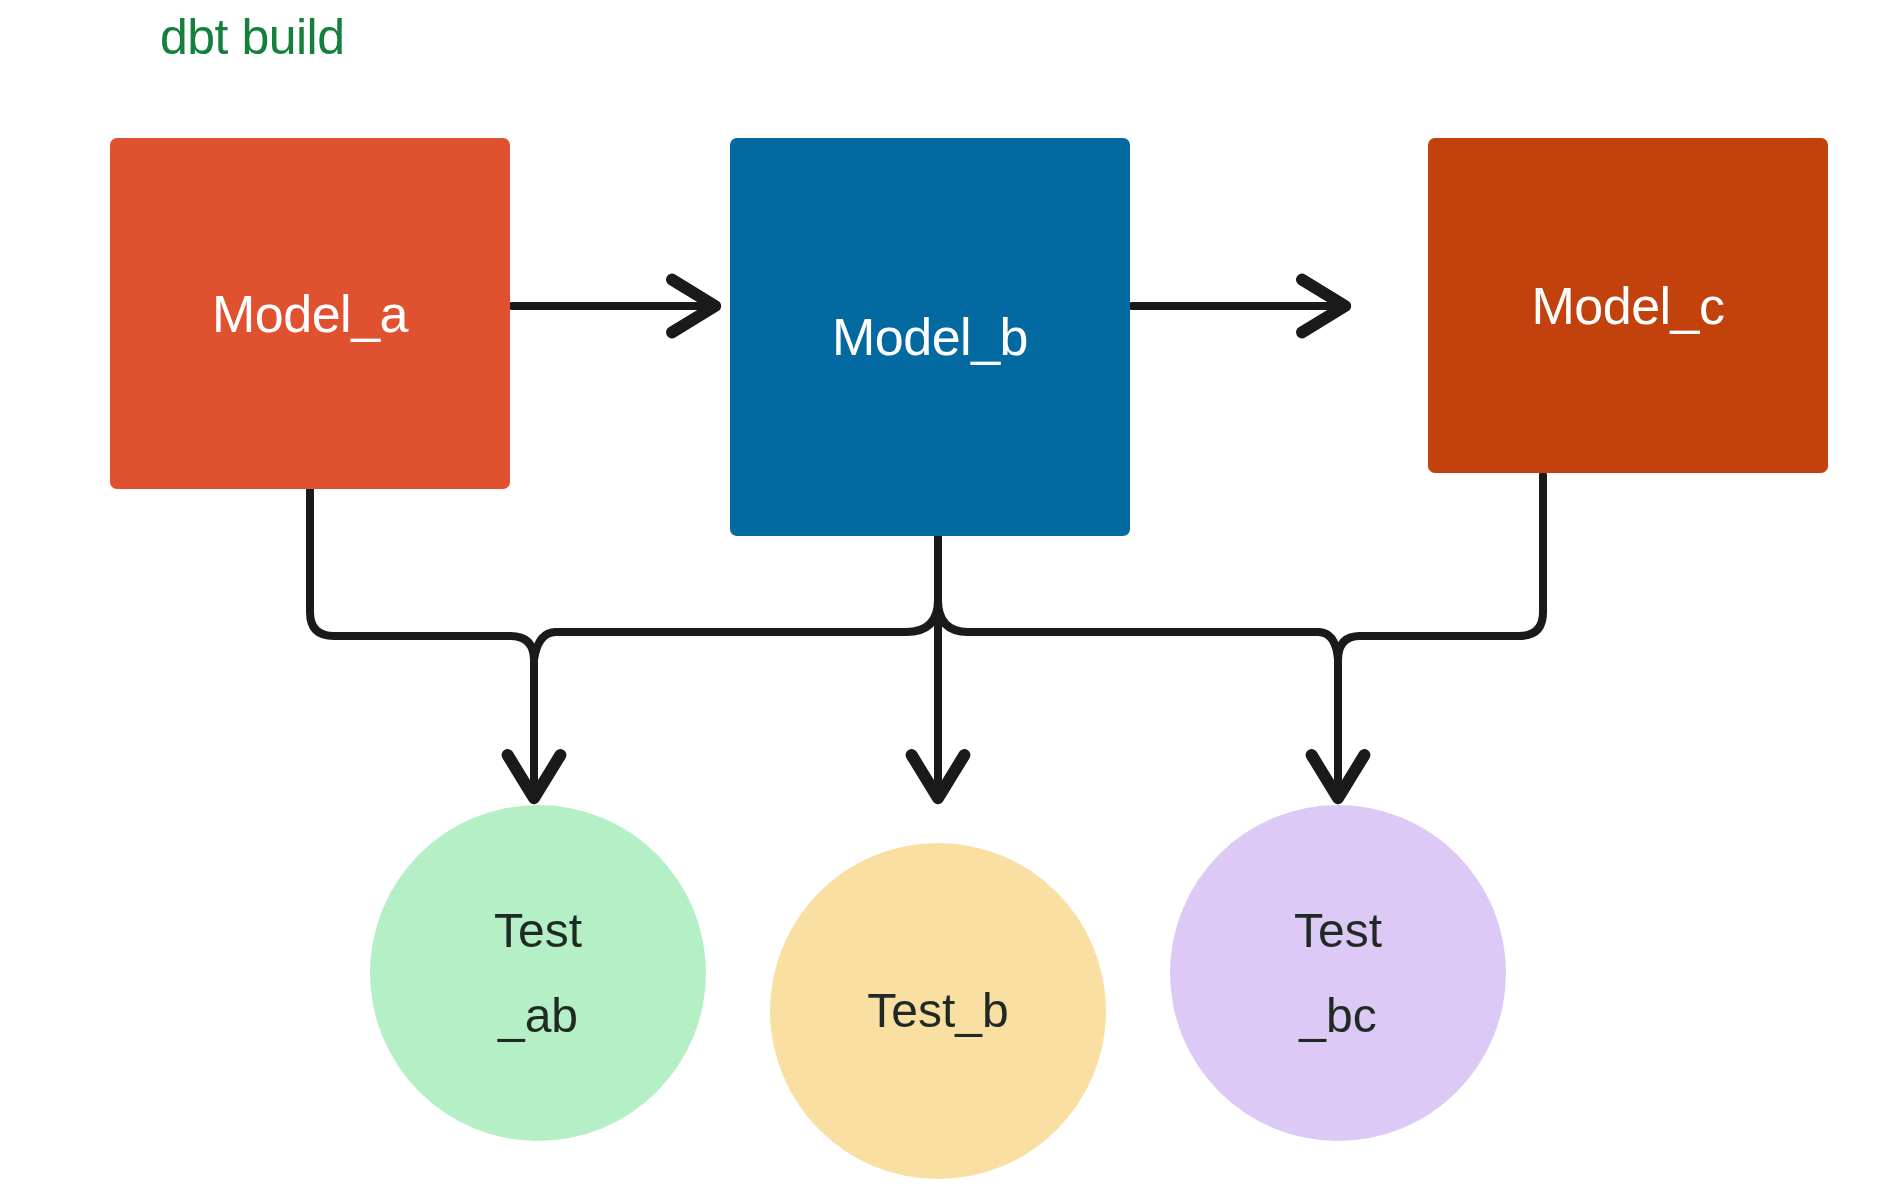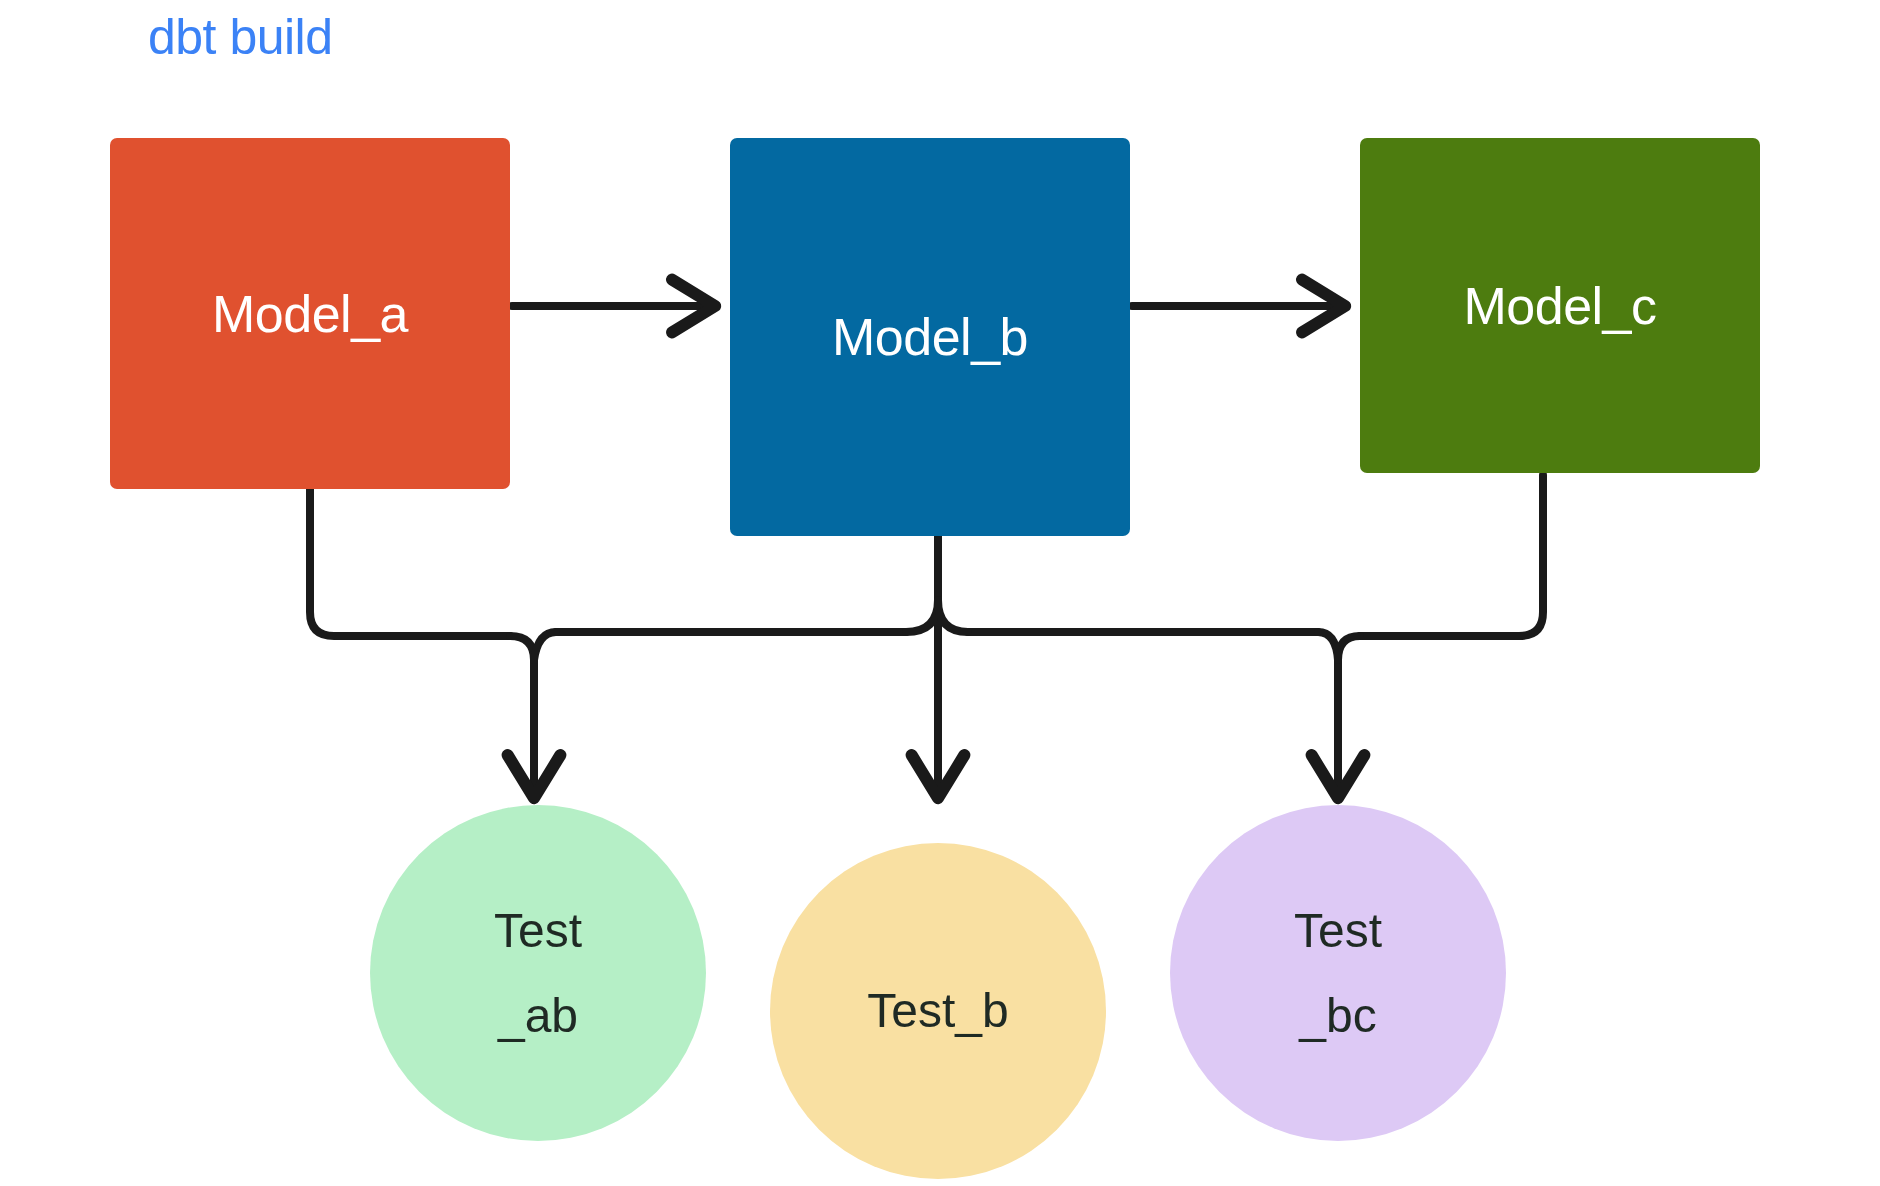--- a/index.html
+++ b/index.html
@@ -26,10 +26,10 @@
   }
   .diagram-title {
     position: absolute;
-    left: 148px;
+    left: 160px;
     top: 8px;
     font-size: 50px;
-    color: #3b82f6;
+    color: #15803d;
     letter-spacing: -0.5px;
     white-space: nowrap;
   }

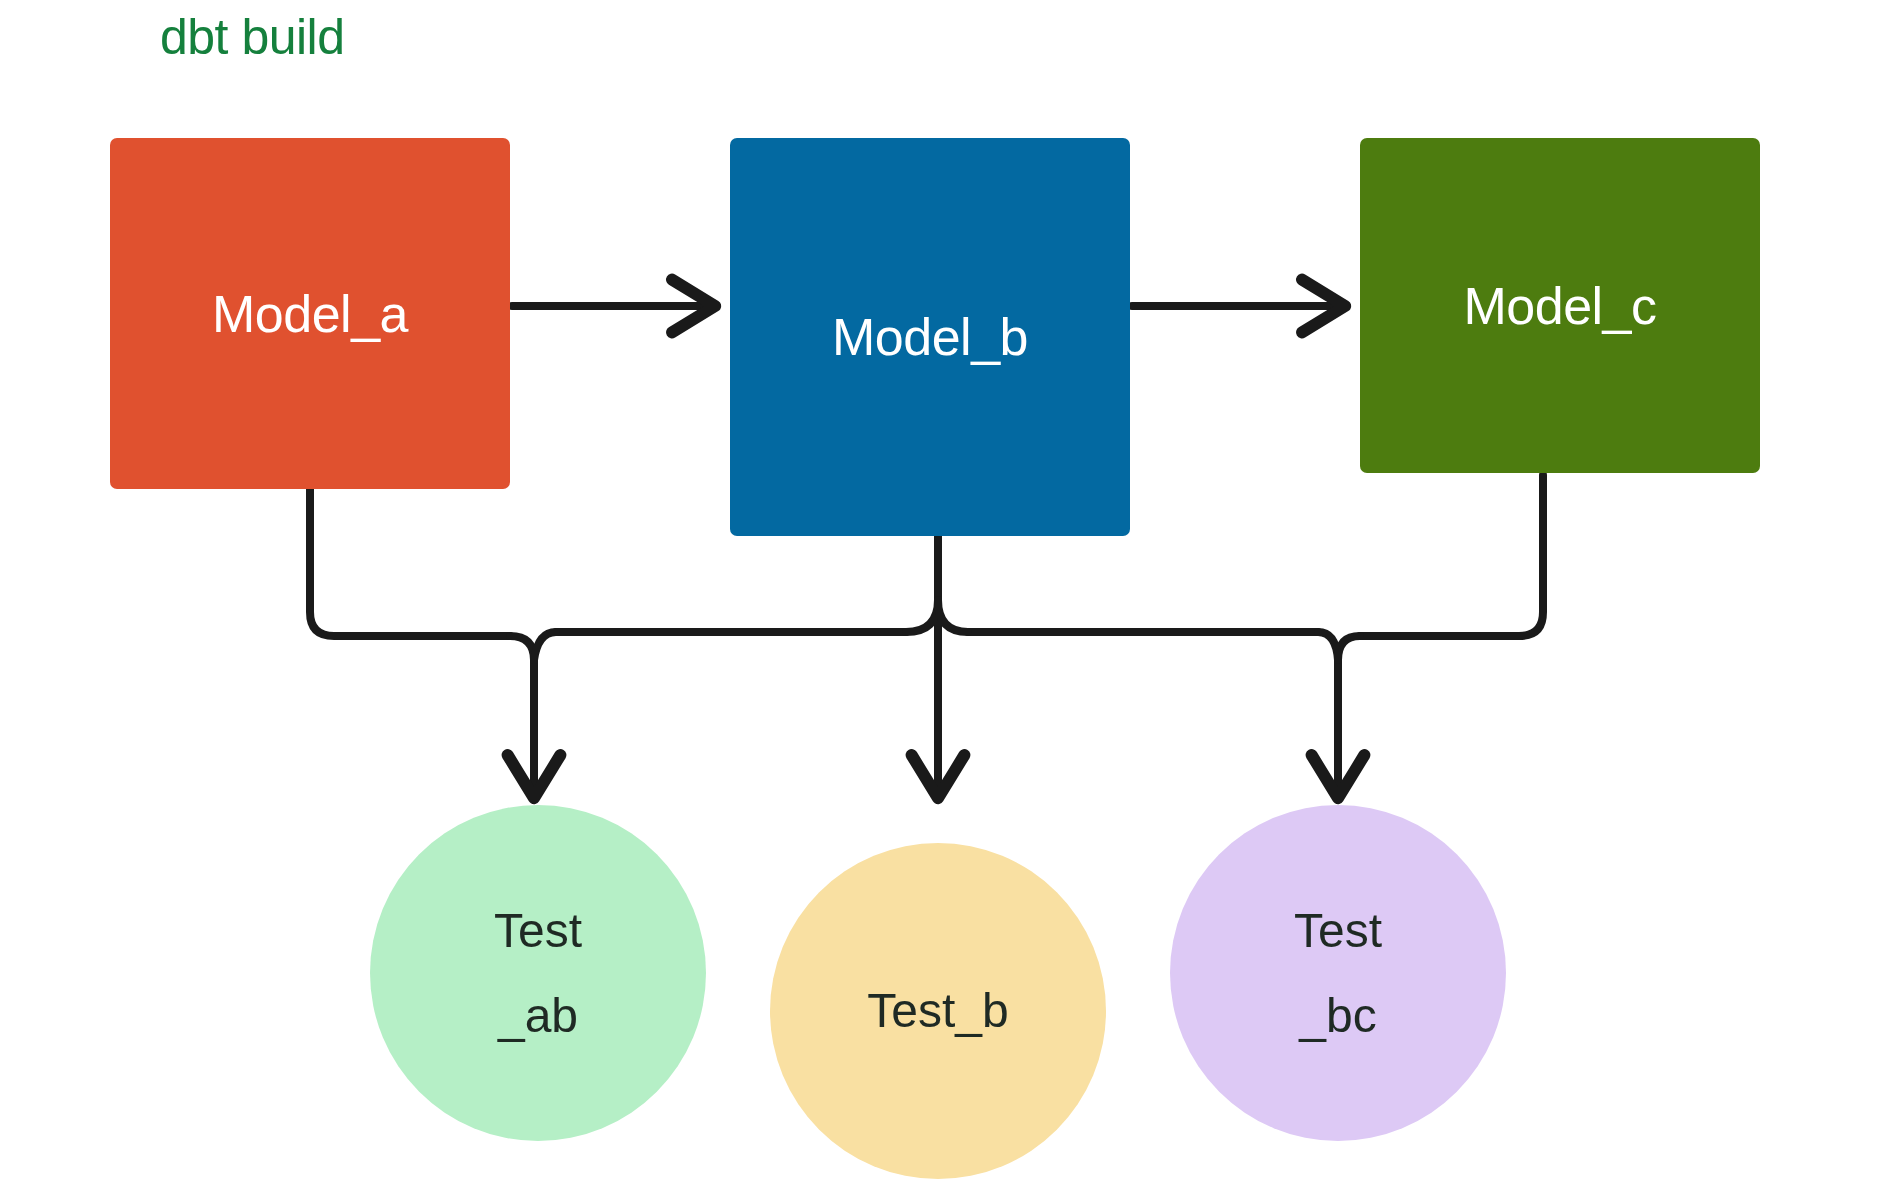--- a/index.html
+++ b/index.html
@@ -115,7 +115,7 @@
     <span class="model-label">Model_b</span>
   </div>
 
-  <div class="model-node" style="left:1360px; top:138px; width:400px; height:335px; background:#4d7c0f;">
+  <div class="model-node" style="left:1428px; top:138px; width:400px; height:335px; background:#c2410c;">
     <span class="model-label">Model_c</span>
   </div>
 

